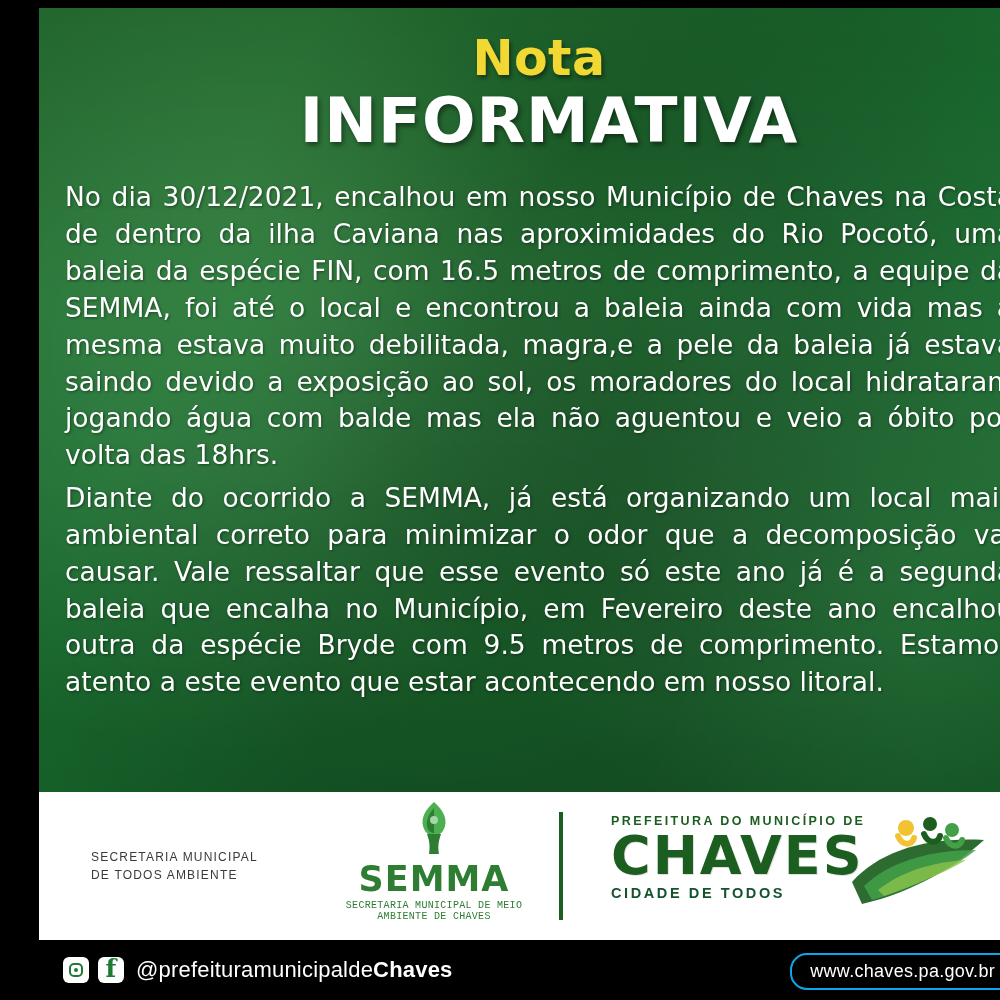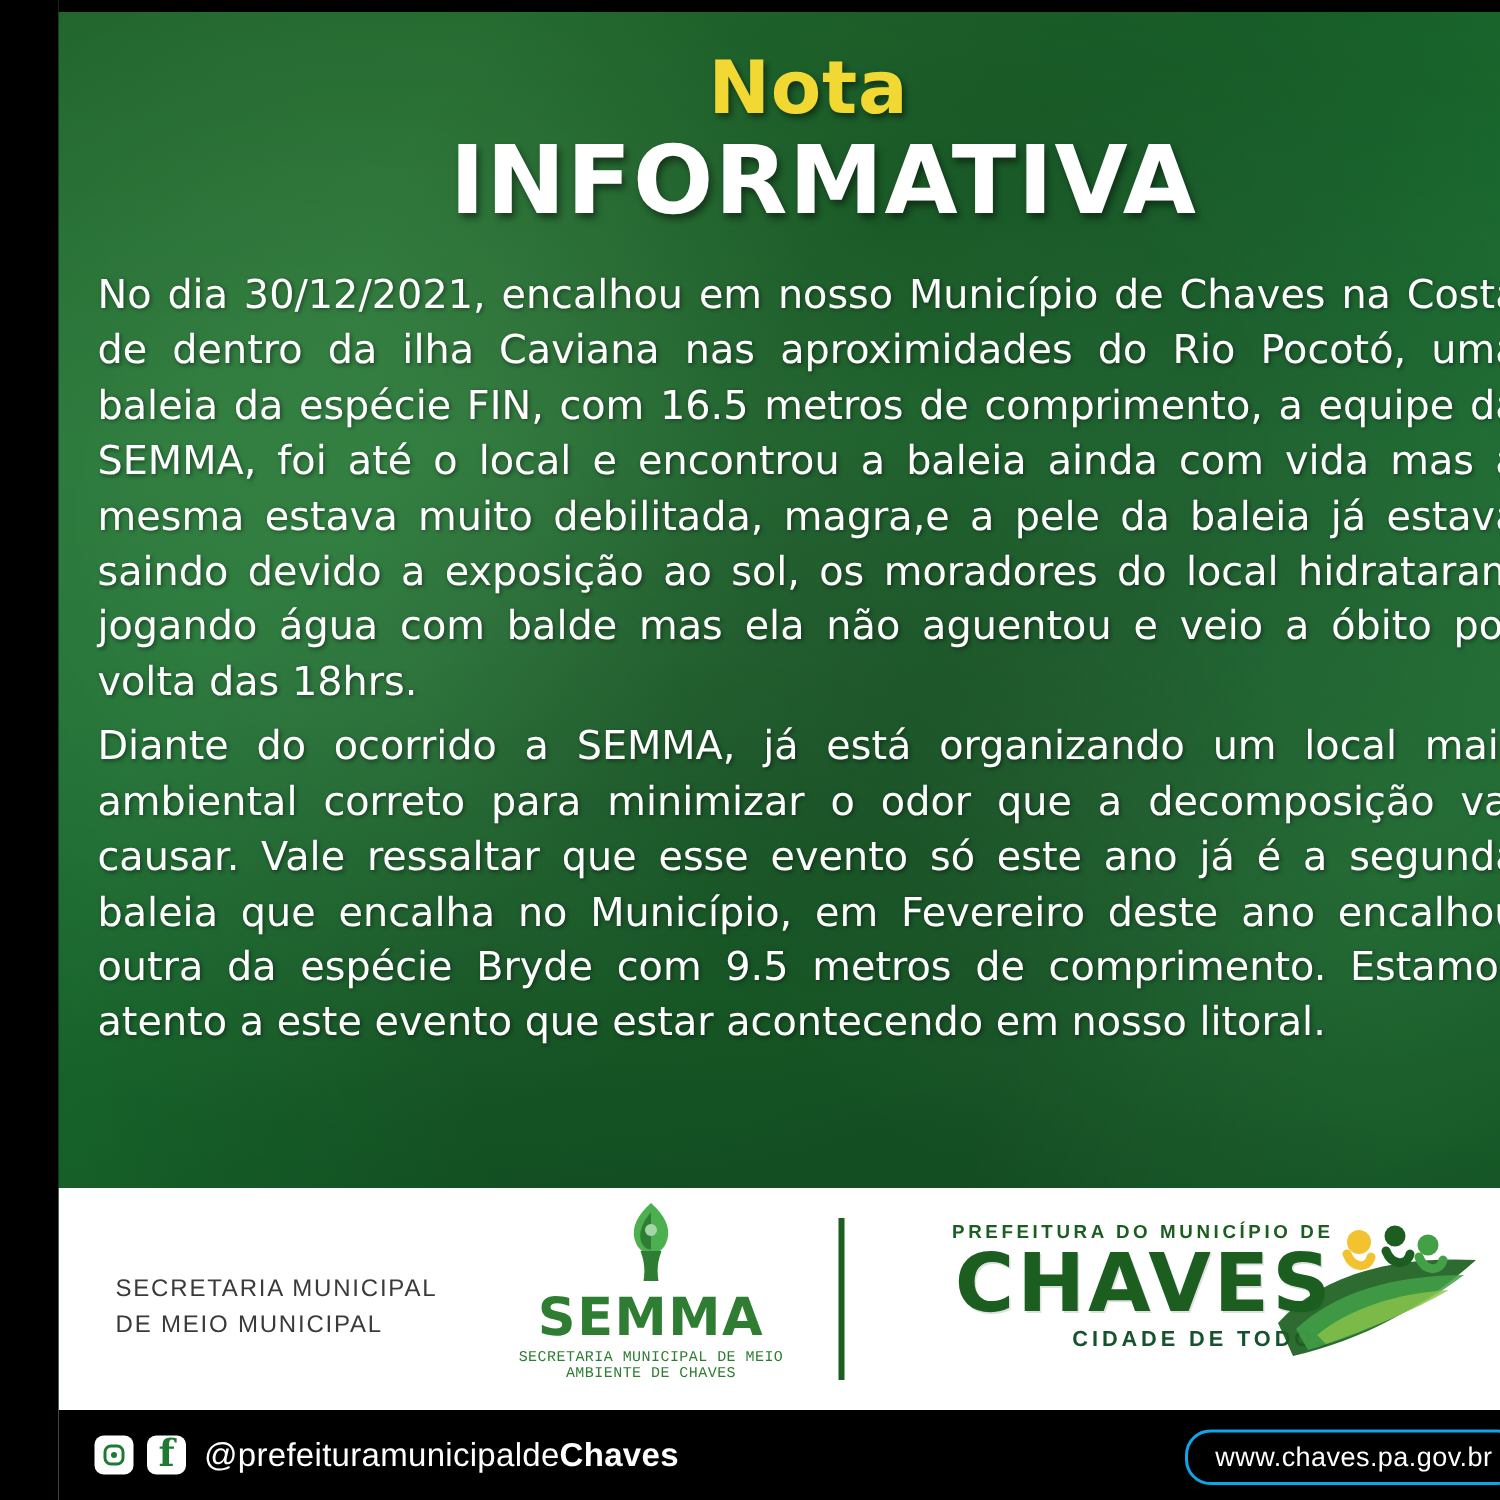--- a/index.html
+++ b/index.html
@@ -149,10 +149,10 @@
   }
   .chaves-block {
     position: absolute;
-    left: 560px;
+    left: 572px;
     top: 22px;
     width: 290px;
-    text-align: right;
+    text-align: left;
   }
   .chaves-pre {
     font-family: "Liberation Sans", sans-serif;

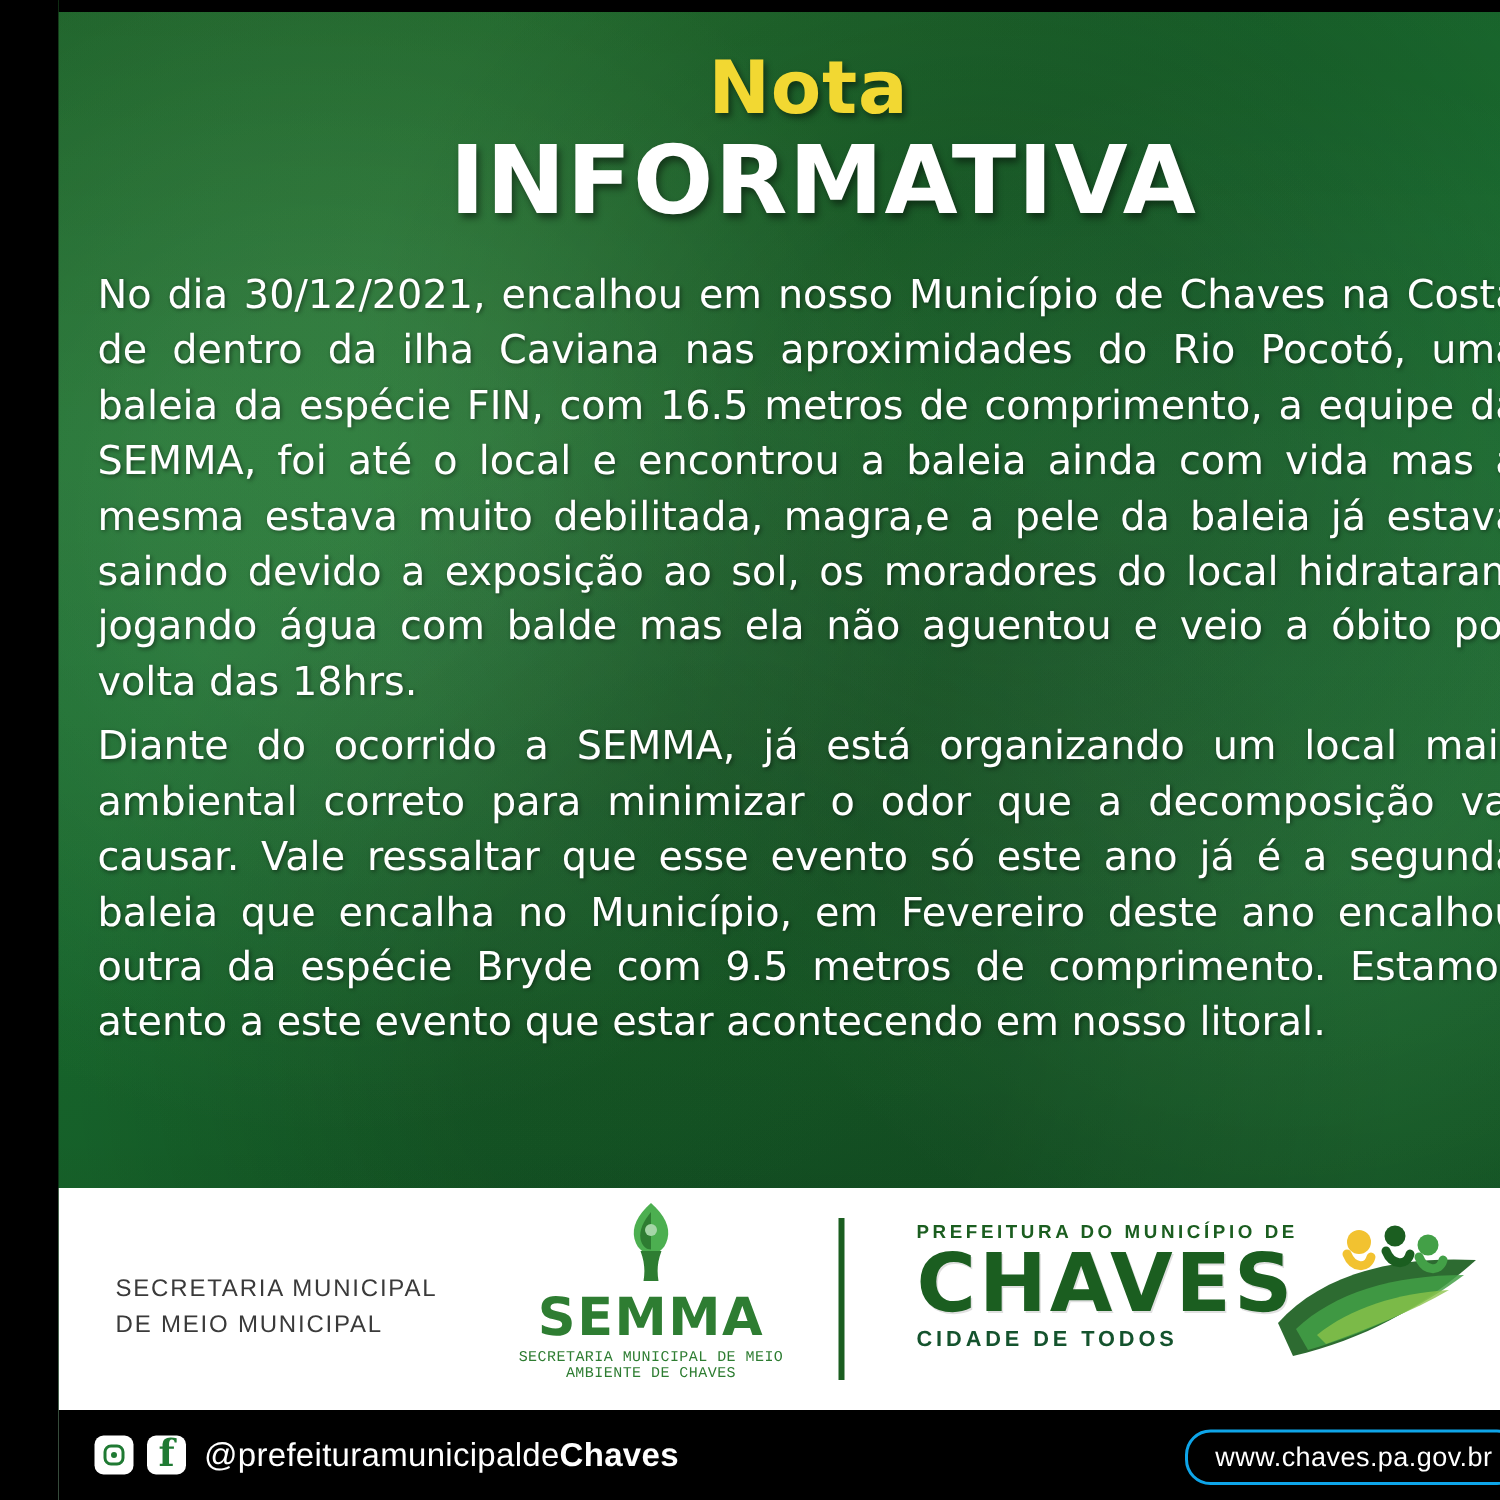--- a/index.html
+++ b/index.html
@@ -103,11 +103,11 @@
   }
   .sec-label {
     position: absolute;
-    left: 38px;
+    left: 52px;
     top: 56px;
     color: #3a3a3a;
     font-family: "Liberation Sans", sans-serif;
-    font-size: 16px;
+    font-size: 12px;
     letter-spacing: 1.2px;
     line-height: 1.5;
   }

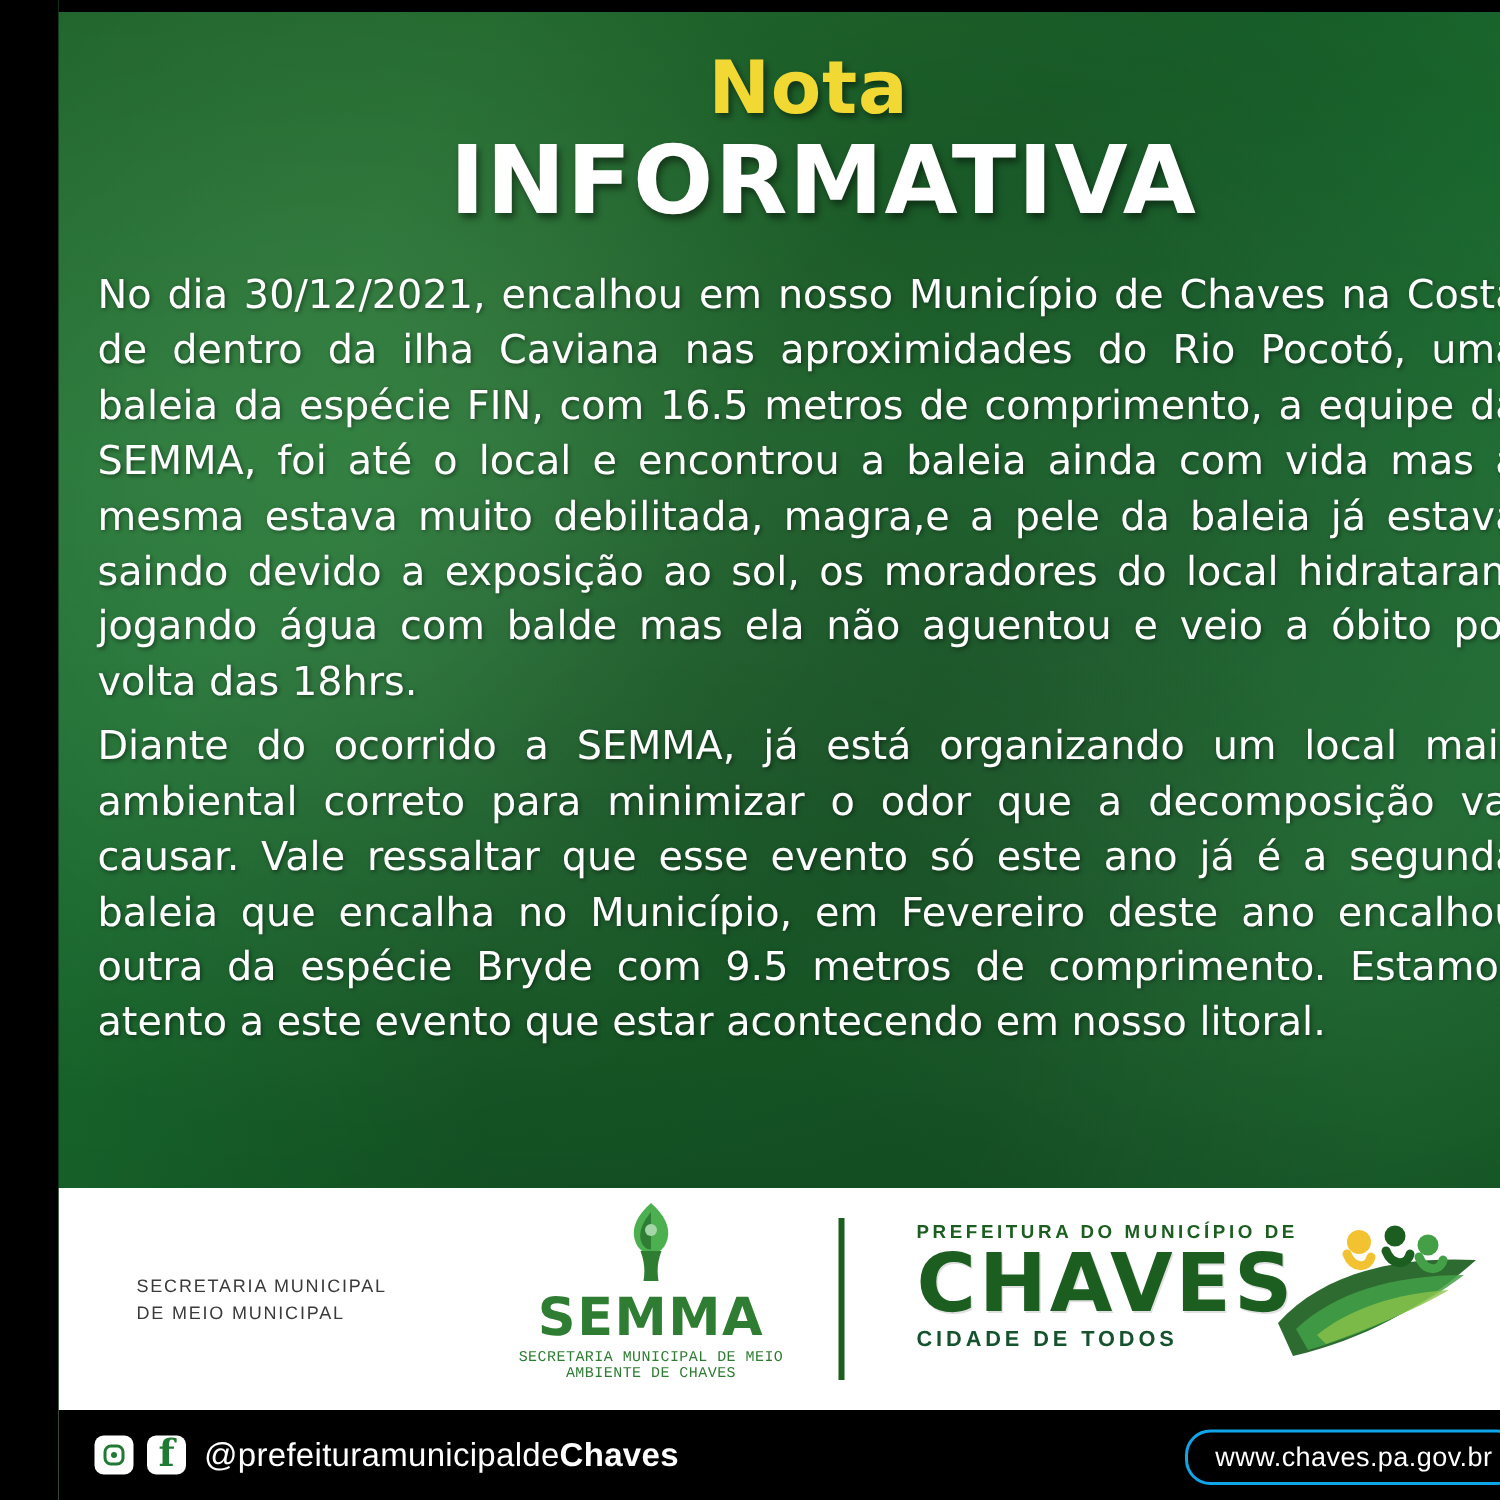--- a/index.html
+++ b/index.html
@@ -283,7 +283,7 @@
 
       <div class="sec-label">
         <div>SECRETARIA MUNICIPAL</div>
-        <div>DE MEIO MUNICIPAL</div>
+        <div>DE TODOS AMBIENTE</div>
       </div>
 
       <div class="semma-block">

